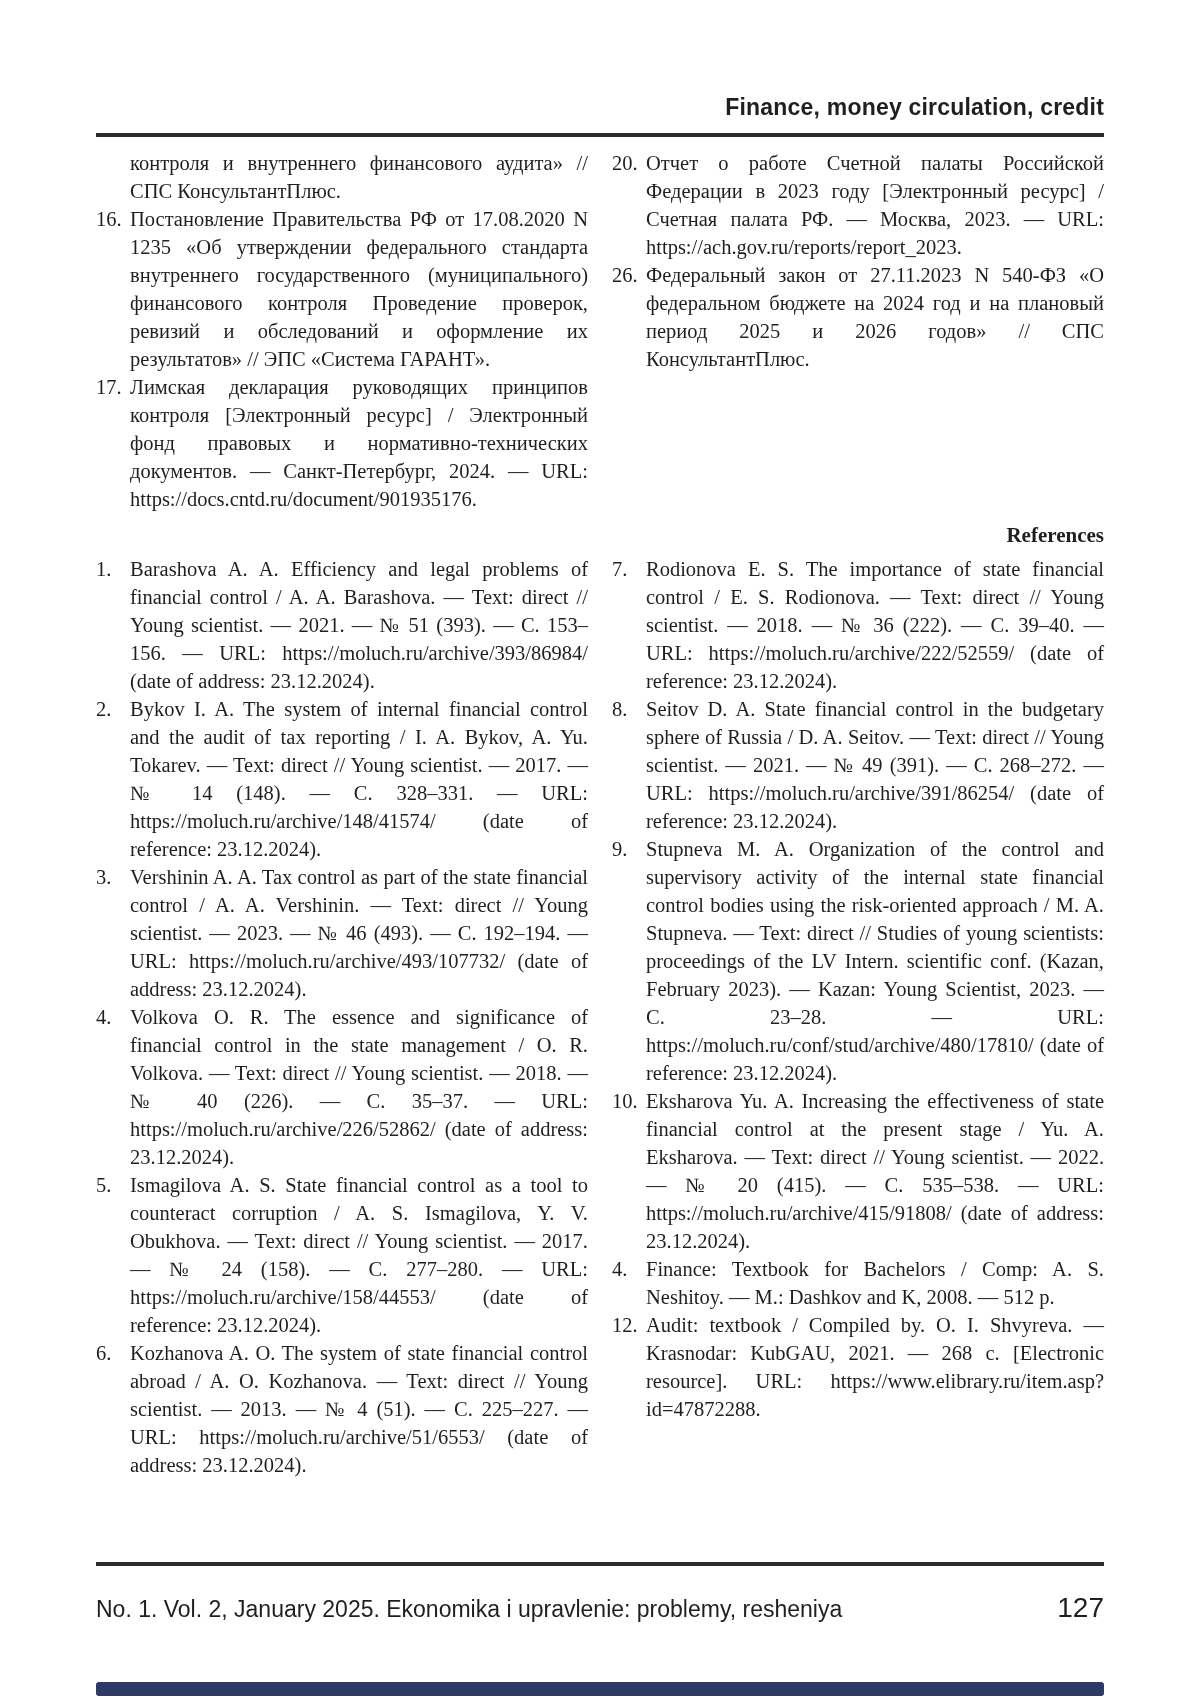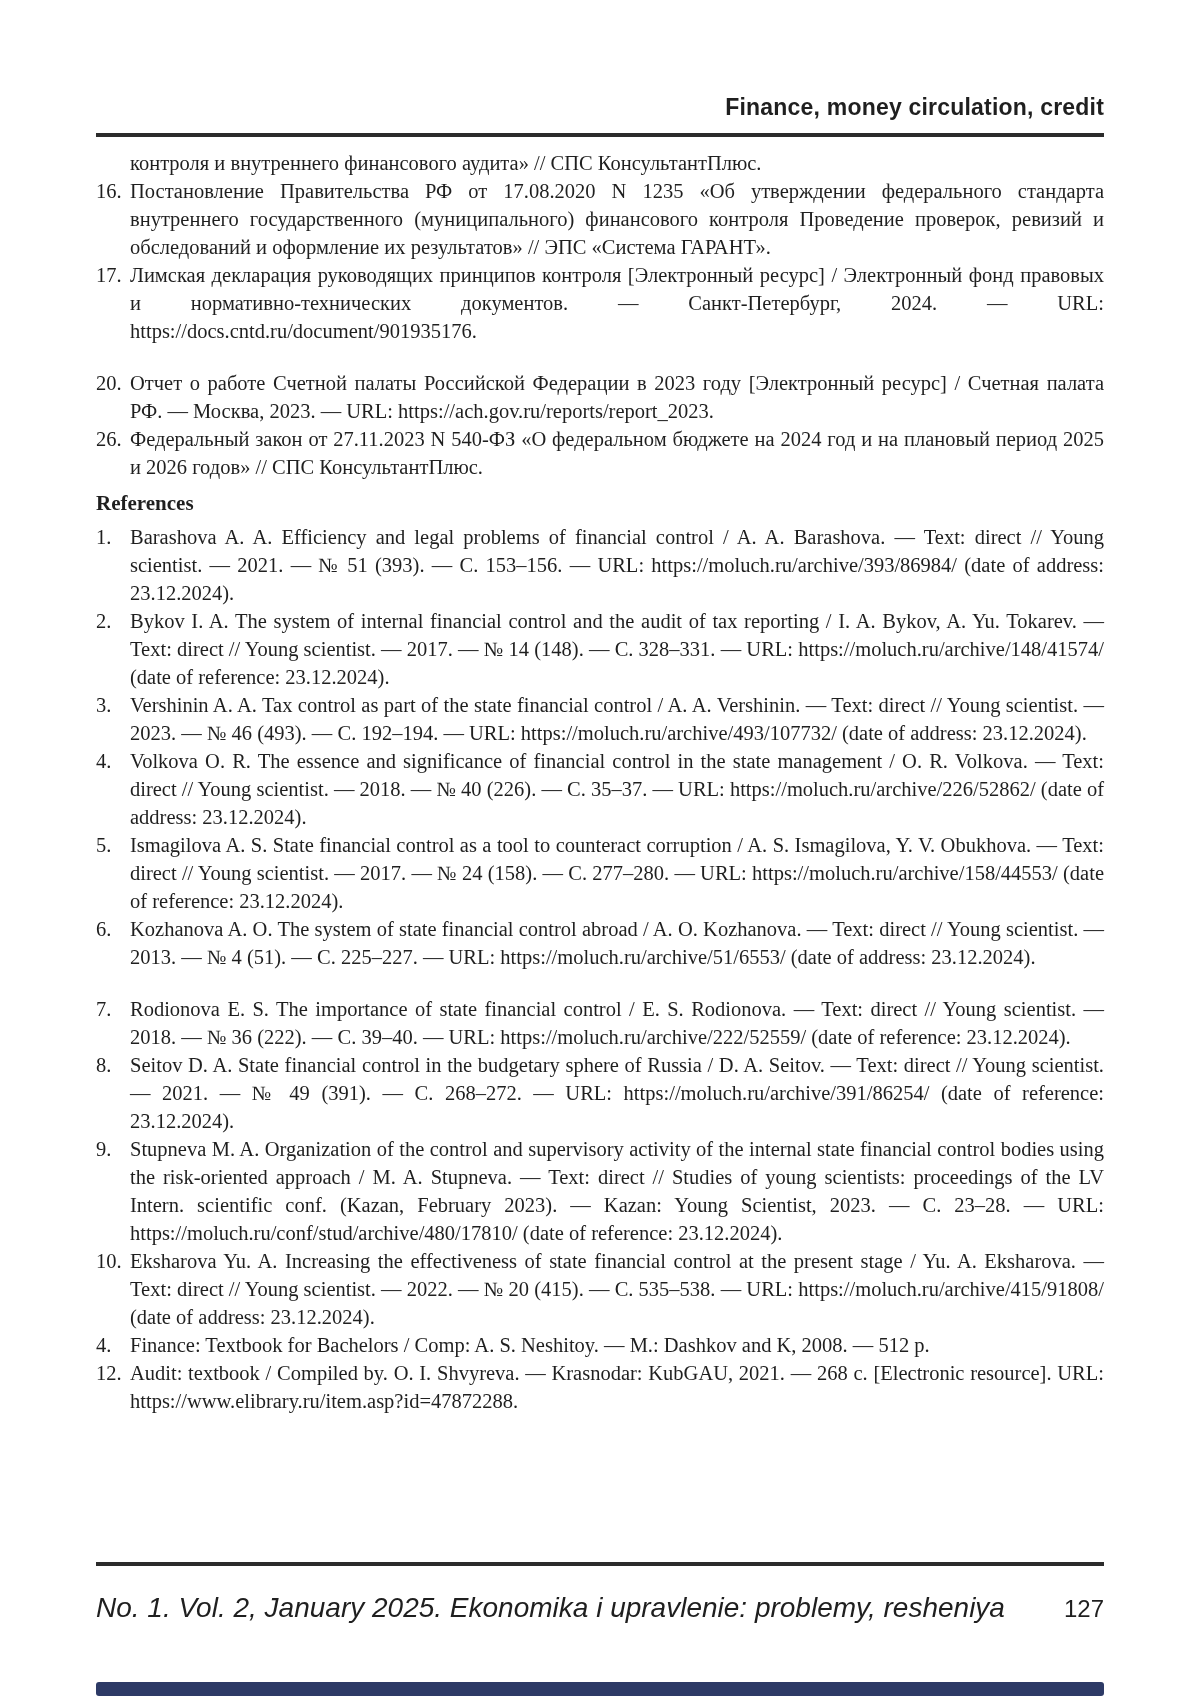--- a/index.html
+++ b/index.html
@@ -29,7 +29,7 @@
     margin-top: 12px;
   }
   .body-text { font-size: 20.5px; line-height: 28px; }
-  .columns { display: flex; gap: 24px; margin-top: 12px; flex-direction: column; }
+  .columns { display: flex; gap: 24px; margin-top: 12px; }
   .col { flex: 1 1 0; min-width: 0; }
   .ref { display: flex; }
   .ref-num { flex: 0 0 34px; }

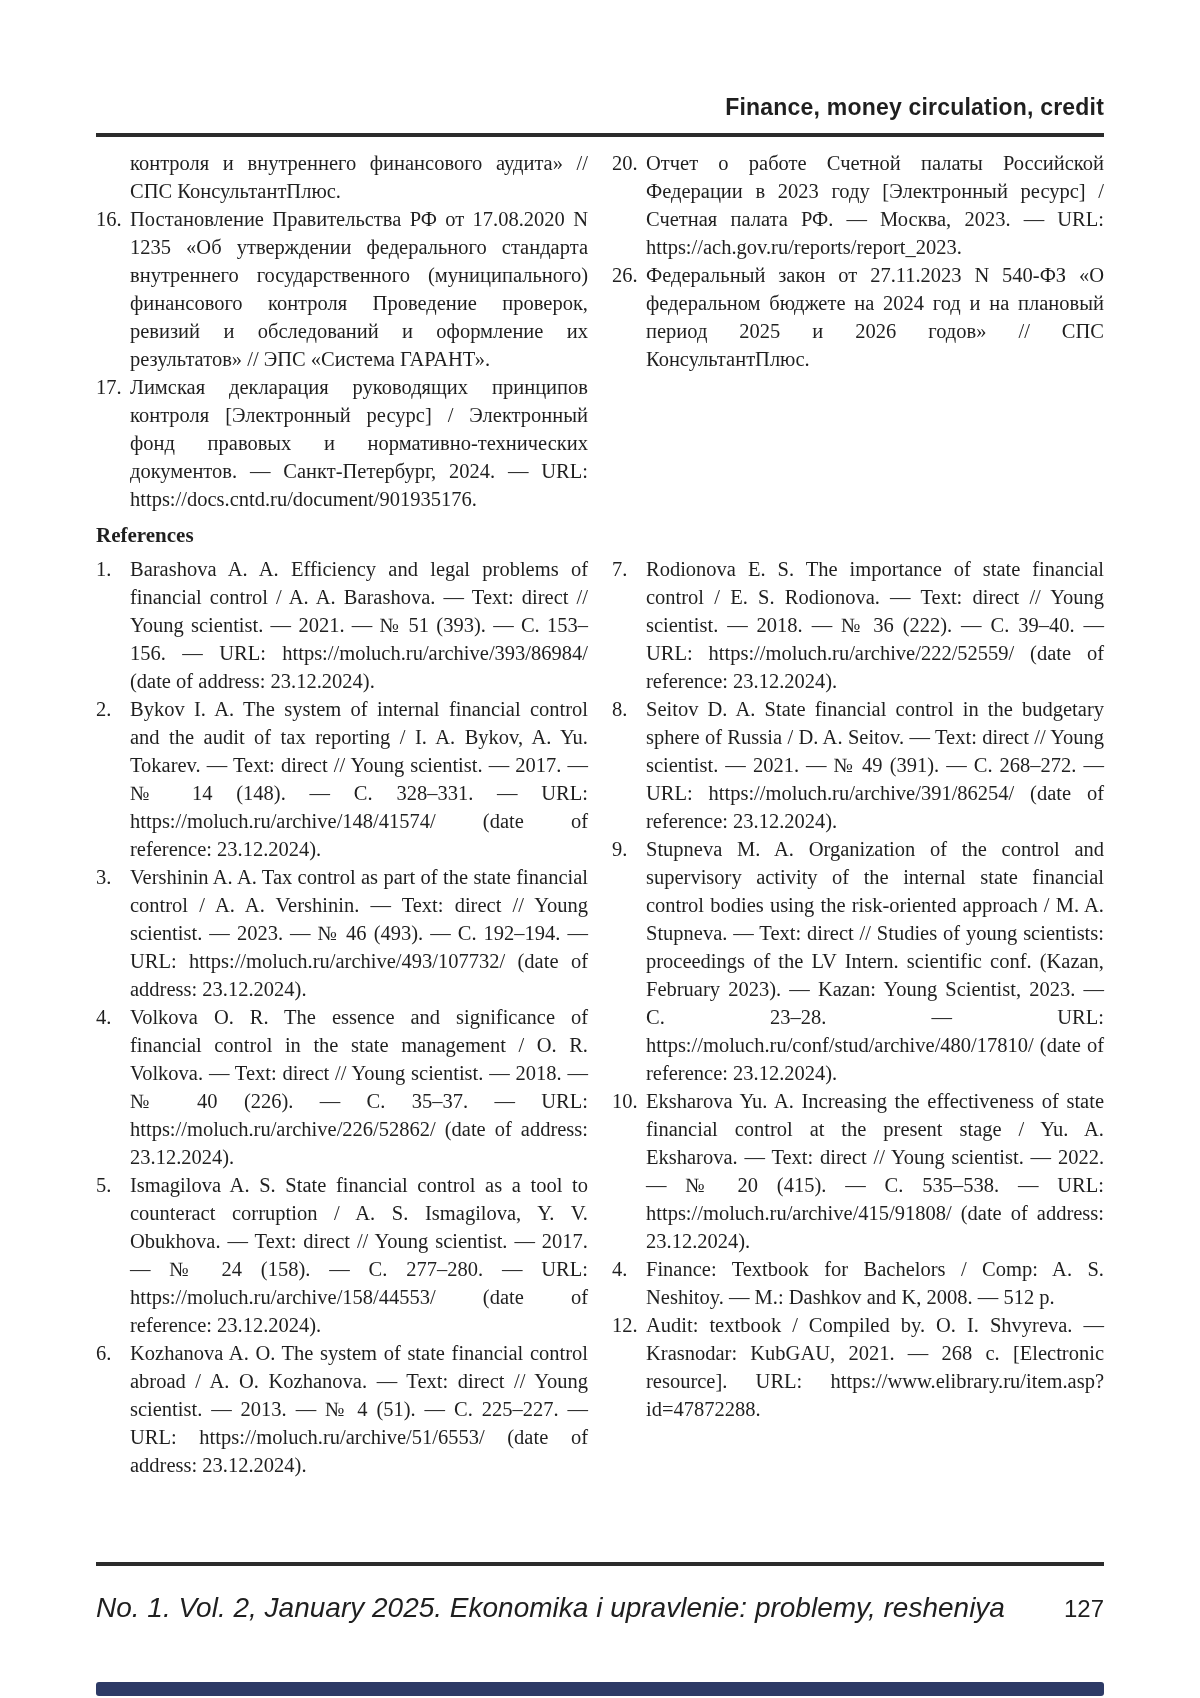--- a/index.html
+++ b/index.html
@@ -36,7 +36,7 @@
   .ref-text { flex: 1 1 auto; text-align: justify; }
   .ru { hyphens: auto; }
   .refs-heading {
-    text-align: left;
+    text-align: right;
     font-weight: 700;
     font-size: 21px;
     margin: 8px 0 6px 0;

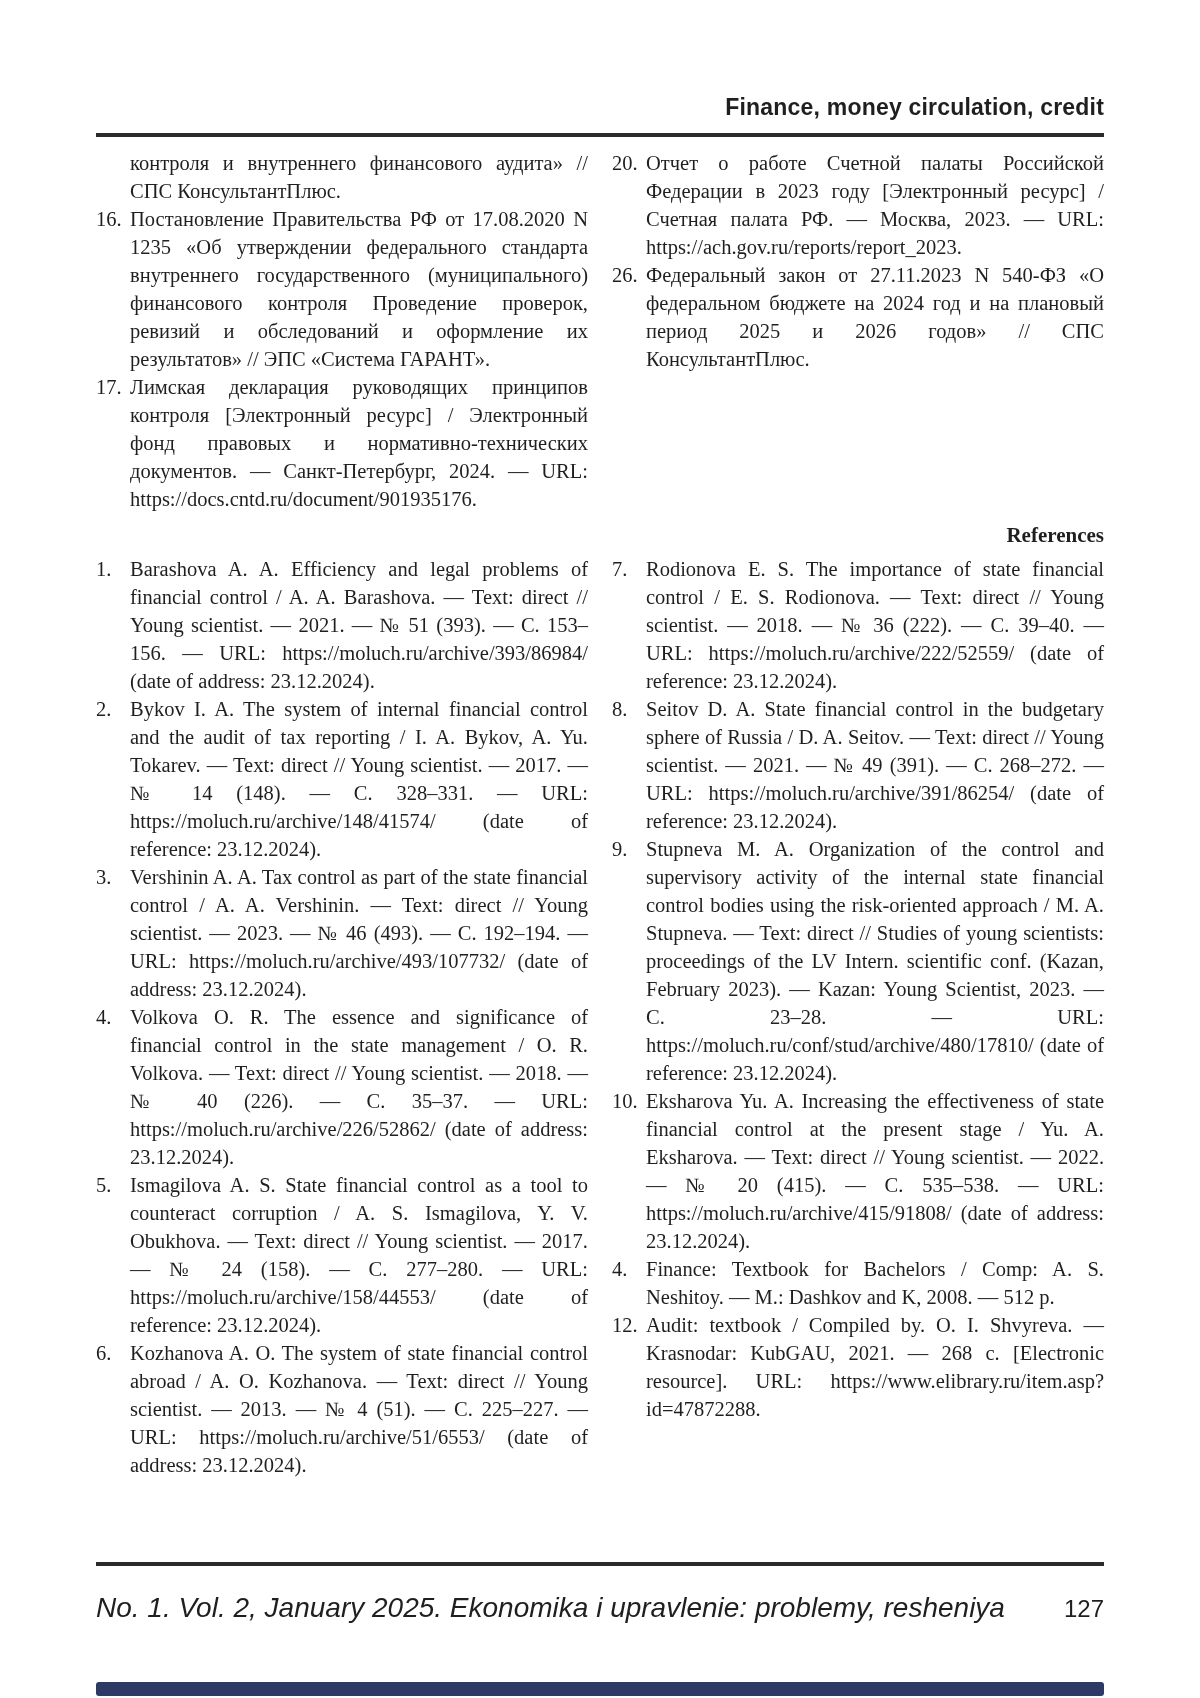--- a/index.html
+++ b/index.html
@@ -53,7 +53,7 @@
     margin-top: 26px;
     font-family: "Liberation Sans", sans-serif;
   }
-  .journal-line { font-size: 28px; font-style: italic; }
+  .journal-line { font-size: 23px; }
   .page-number { font-size: 24px; }
   .bottom-bar {
     position: absolute;

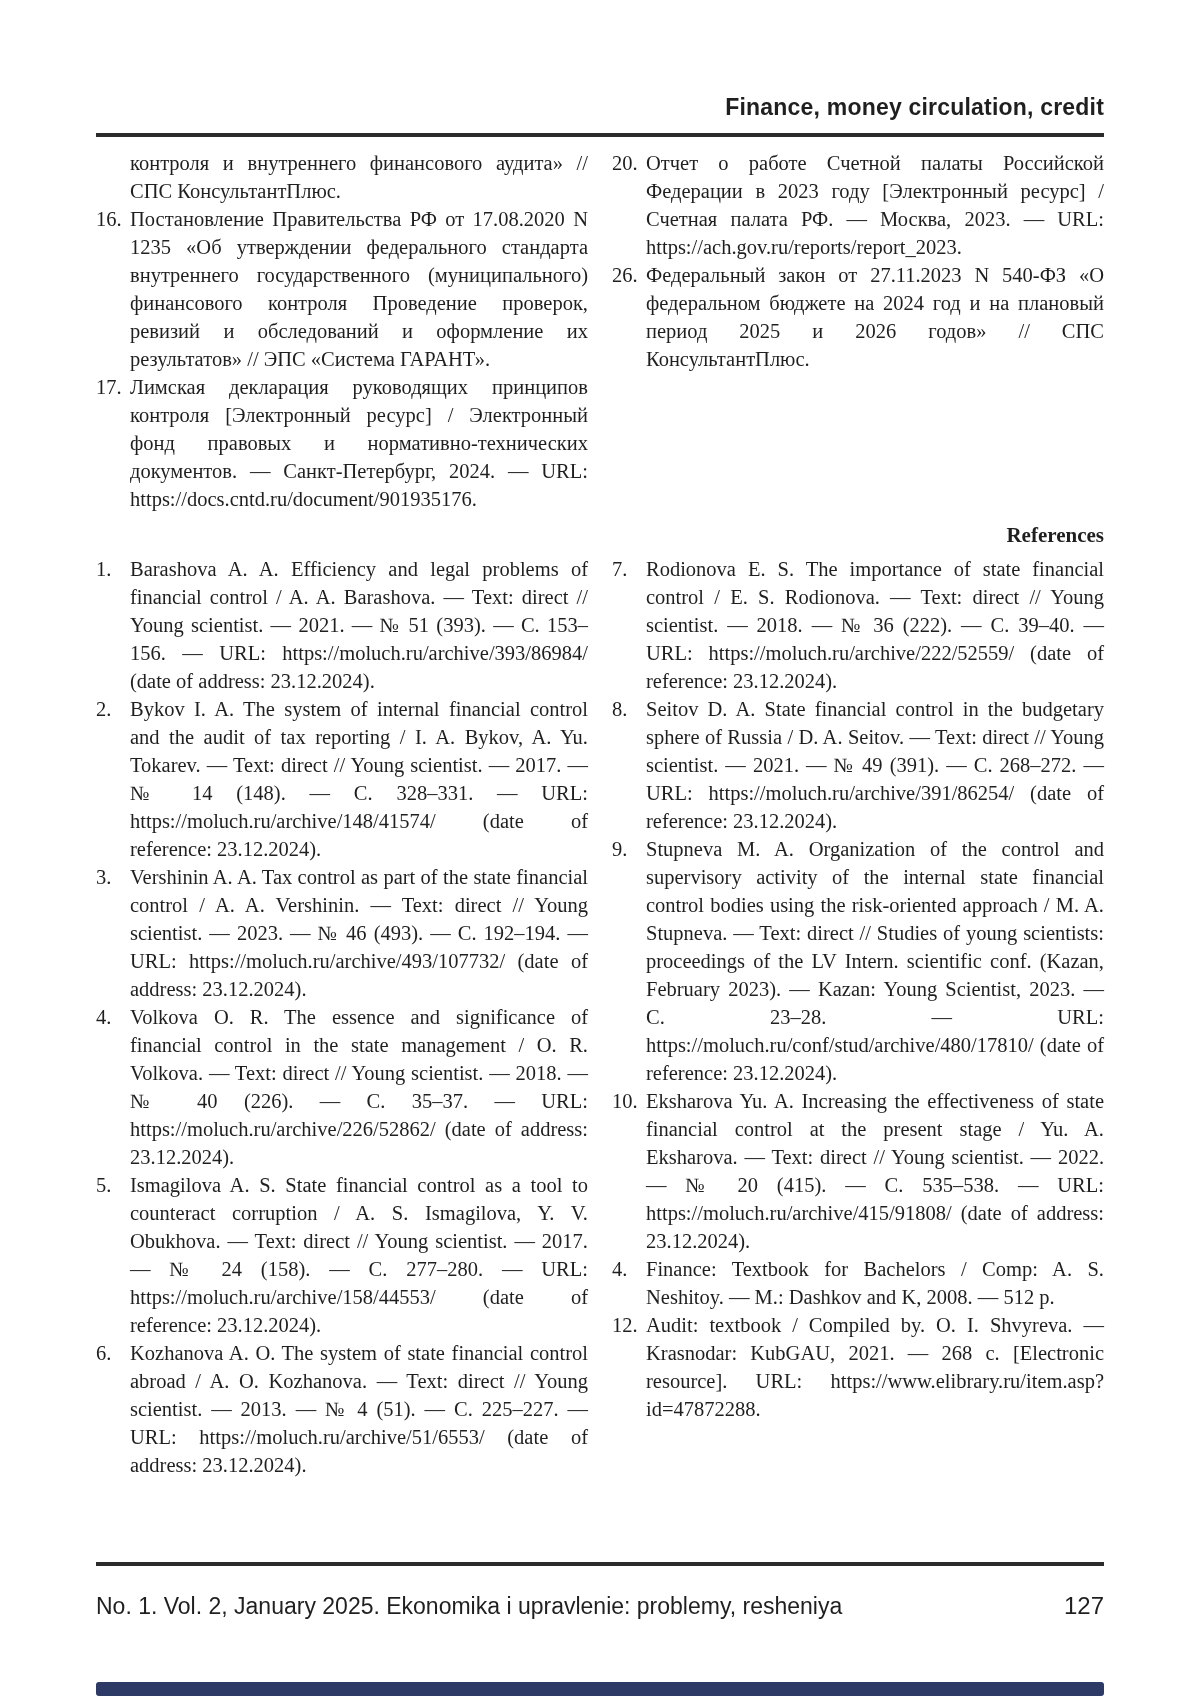--- a/index.html
+++ b/index.html
@@ -54,7 +54,7 @@
     font-family: "Liberation Sans", sans-serif;
   }
   .journal-line { font-size: 23px; }
-  .page-number { font-size: 24px; }
+  .page-number { font-size: 28px; }
   .bottom-bar {
     position: absolute;
     left: 96px; right: 96px;

